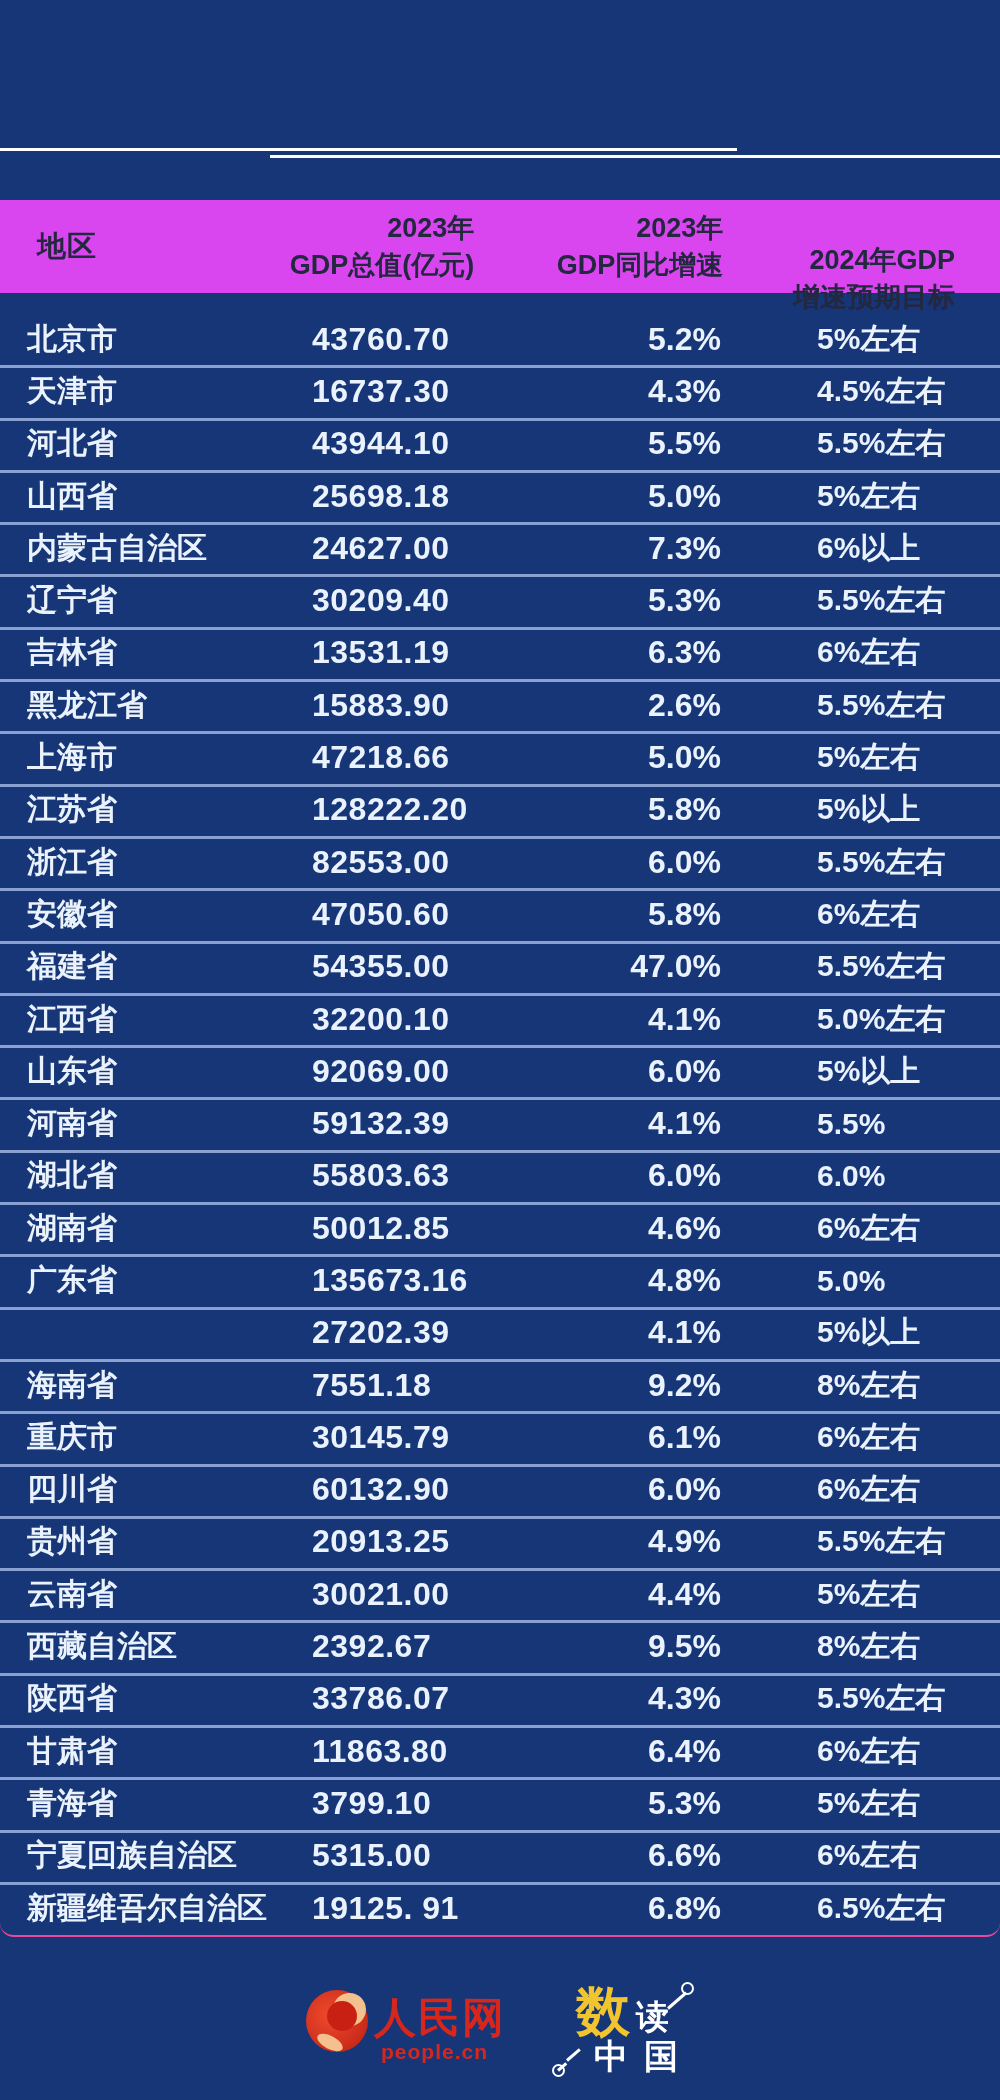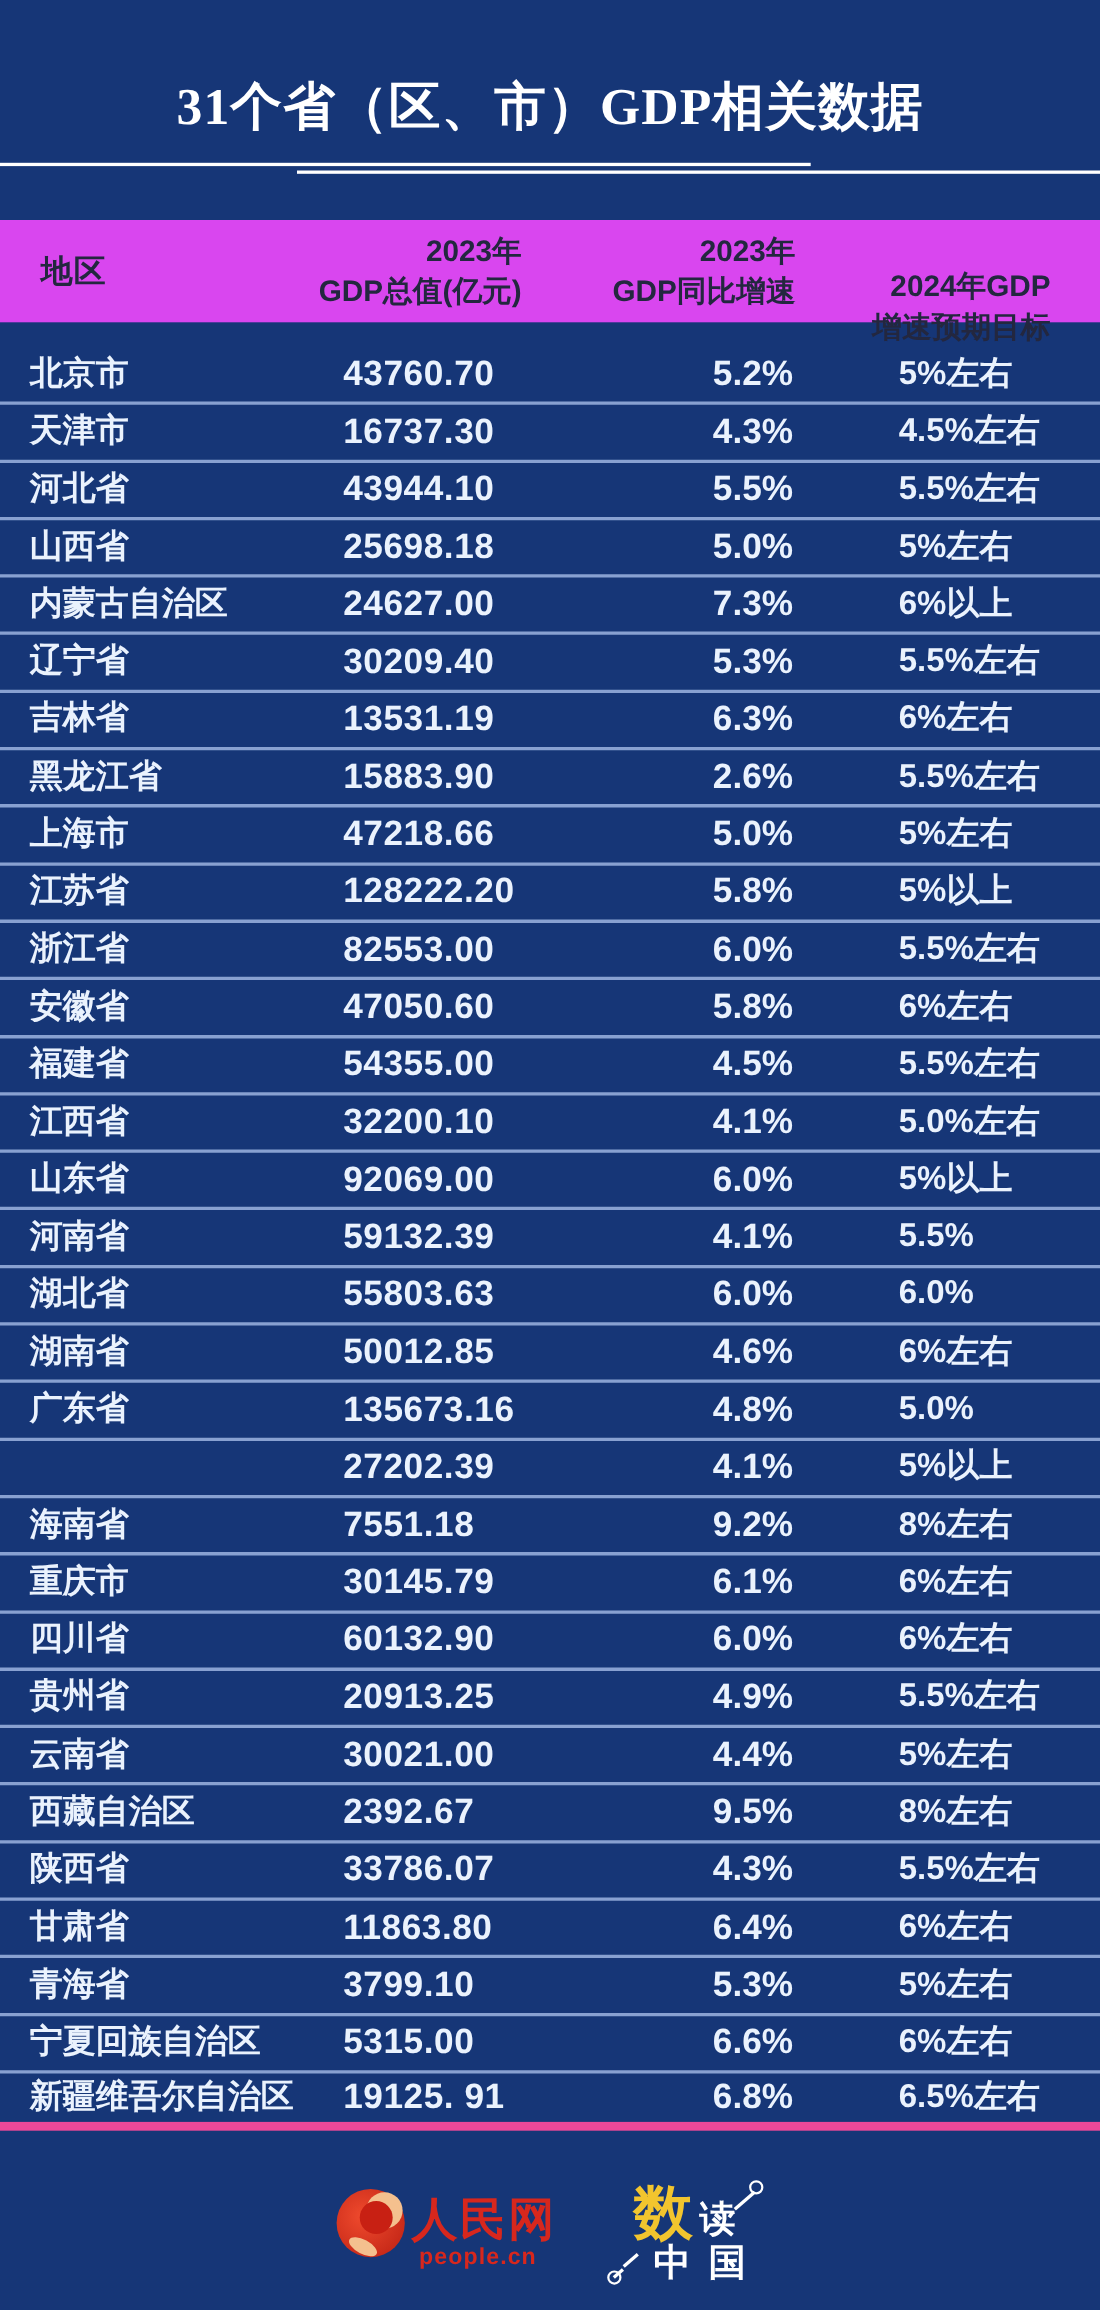--- a/index.html
+++ b/index.html
@@ -87,7 +87,6 @@
 
 <div class="canvas">
 
-  <div class="title">31个省（区、市）GDP相关数据</div>
   <div class="rule-a"></div>
   <div class="rule-b"></div>
 

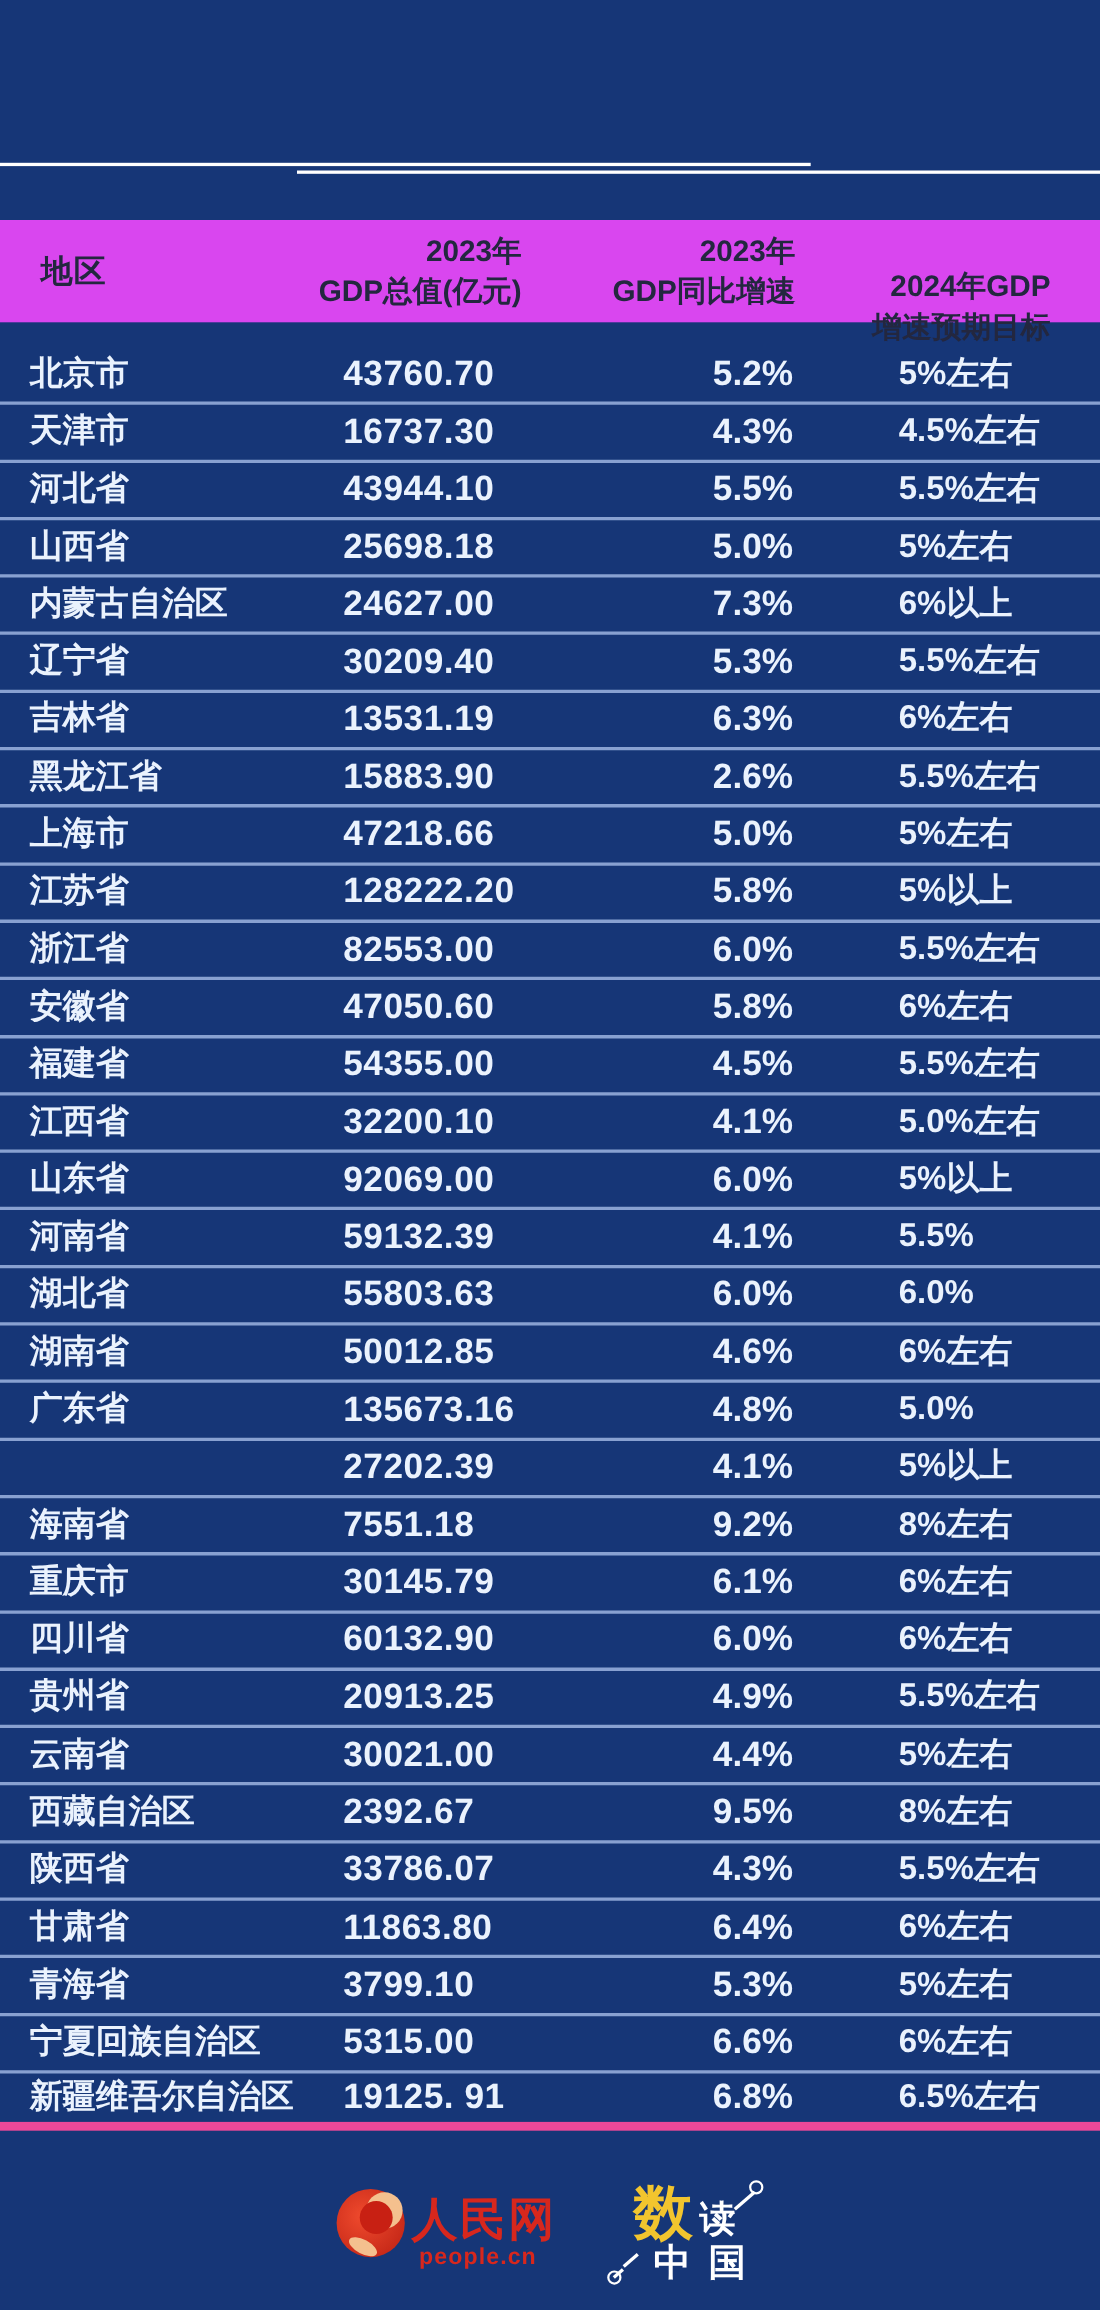--- a/index.html
+++ b/index.html
@@ -182,7 +182,7 @@
       <div class="row">
         <span class="cell c-region">福建省</span>
         <span class="cell c-gdp">54355.00</span>
-        <span class="cell c-growth">4.5%</span>
+        <span class="cell c-growth">47.0%</span>
         <span class="cell c-target">5.5%左右</span>
       </div>
       <div class="row">

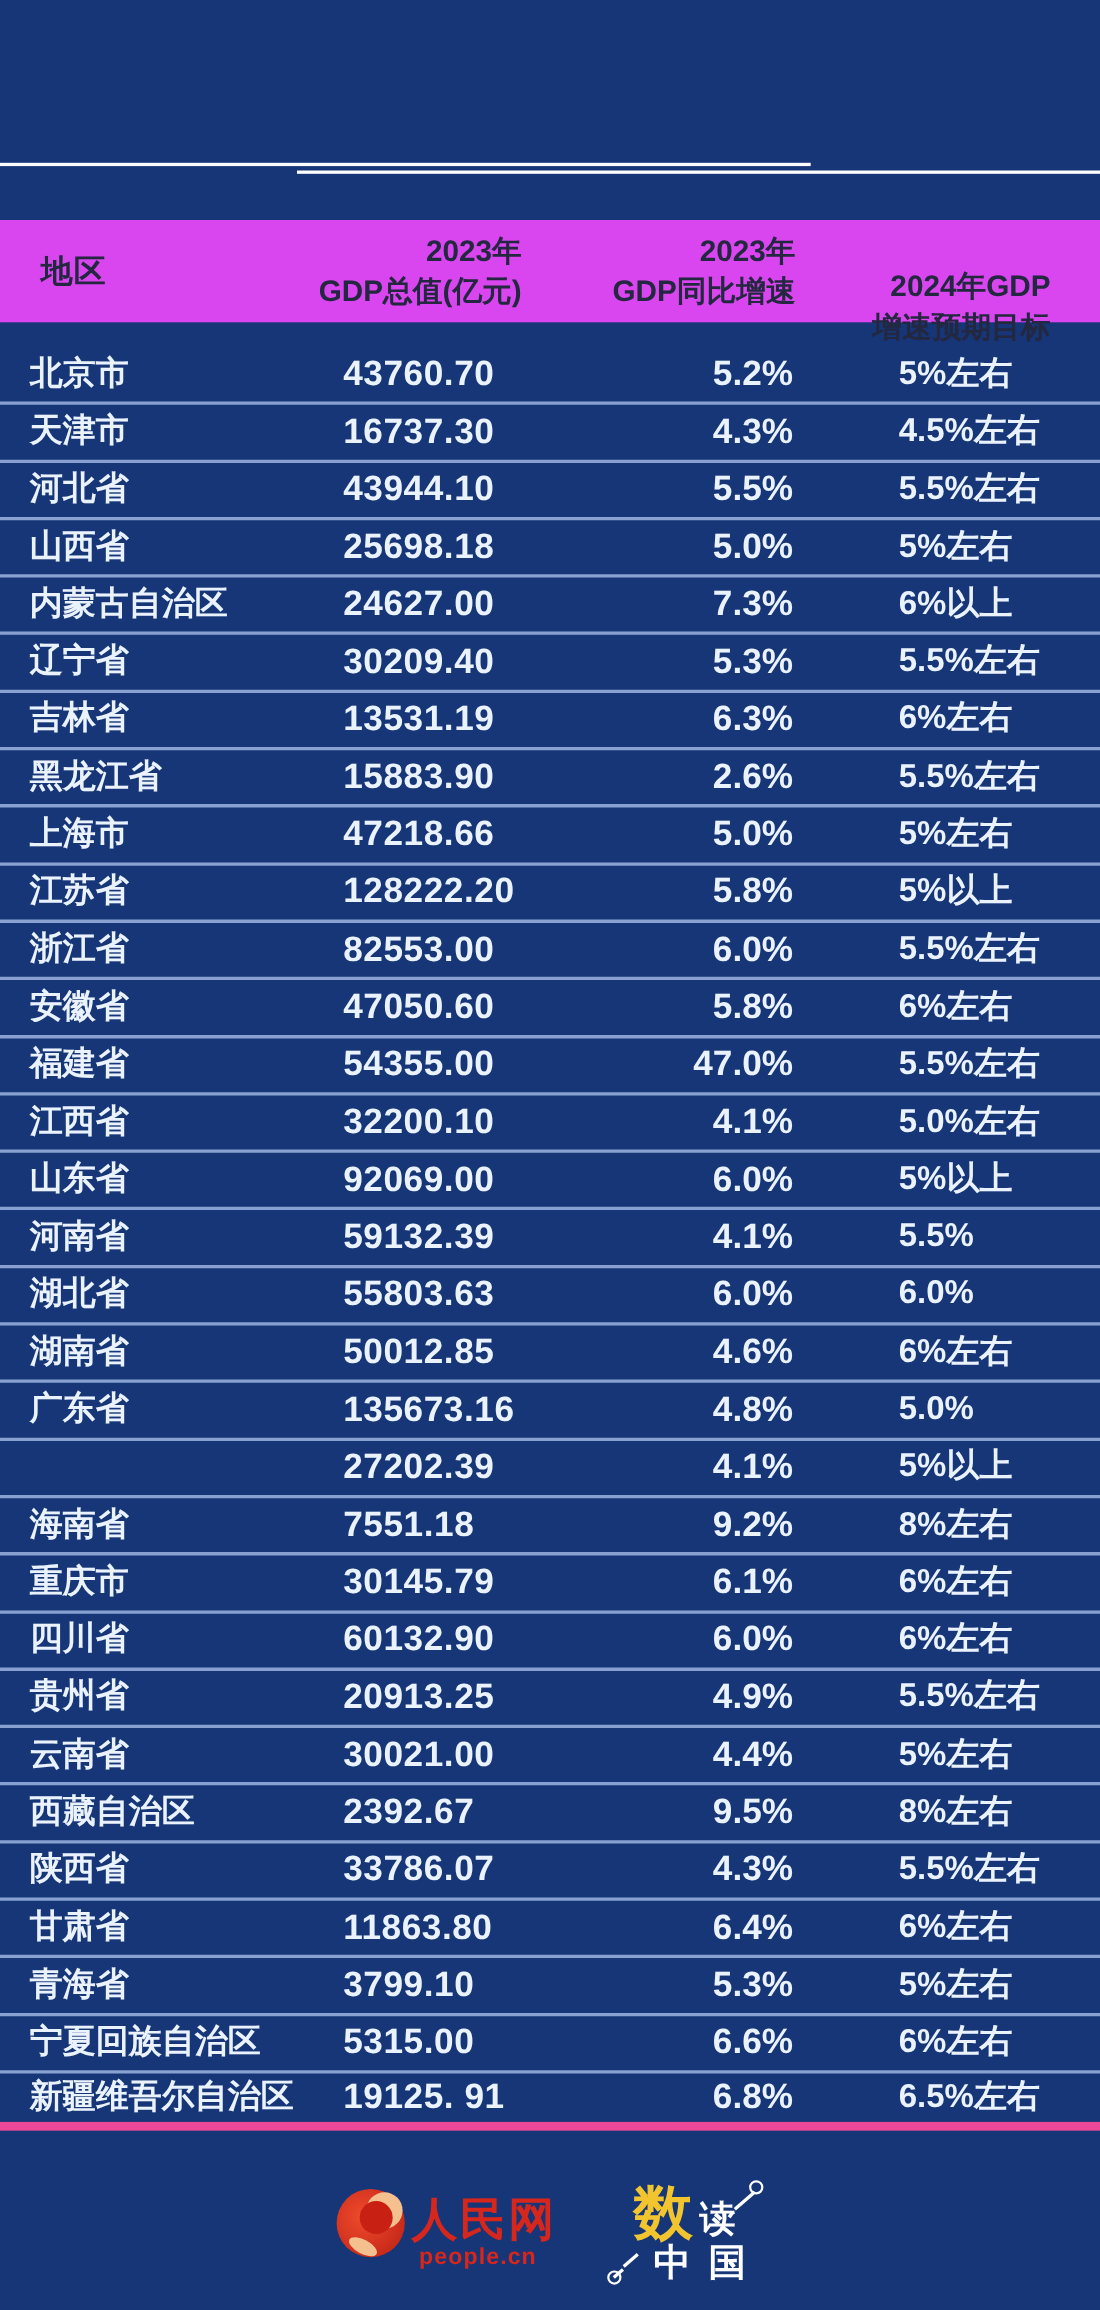--- a/index.html
+++ b/index.html
@@ -42,7 +42,7 @@
     position:relative; height:52.3px; box-sizing:border-box;
     border-bottom:3px solid rgba(142,168,214,0.95);
   }
-  .row:last-child { border-bottom:8px solid #ec4899; }
+  .row:last-child { border-bottom:2px solid #ec4899;border-radius:14px; }
   .cell {
     position:absolute; top:50%; transform:translateY(-53%);
     color:#eaf2fd; font-weight:bold; white-space:nowrap;

